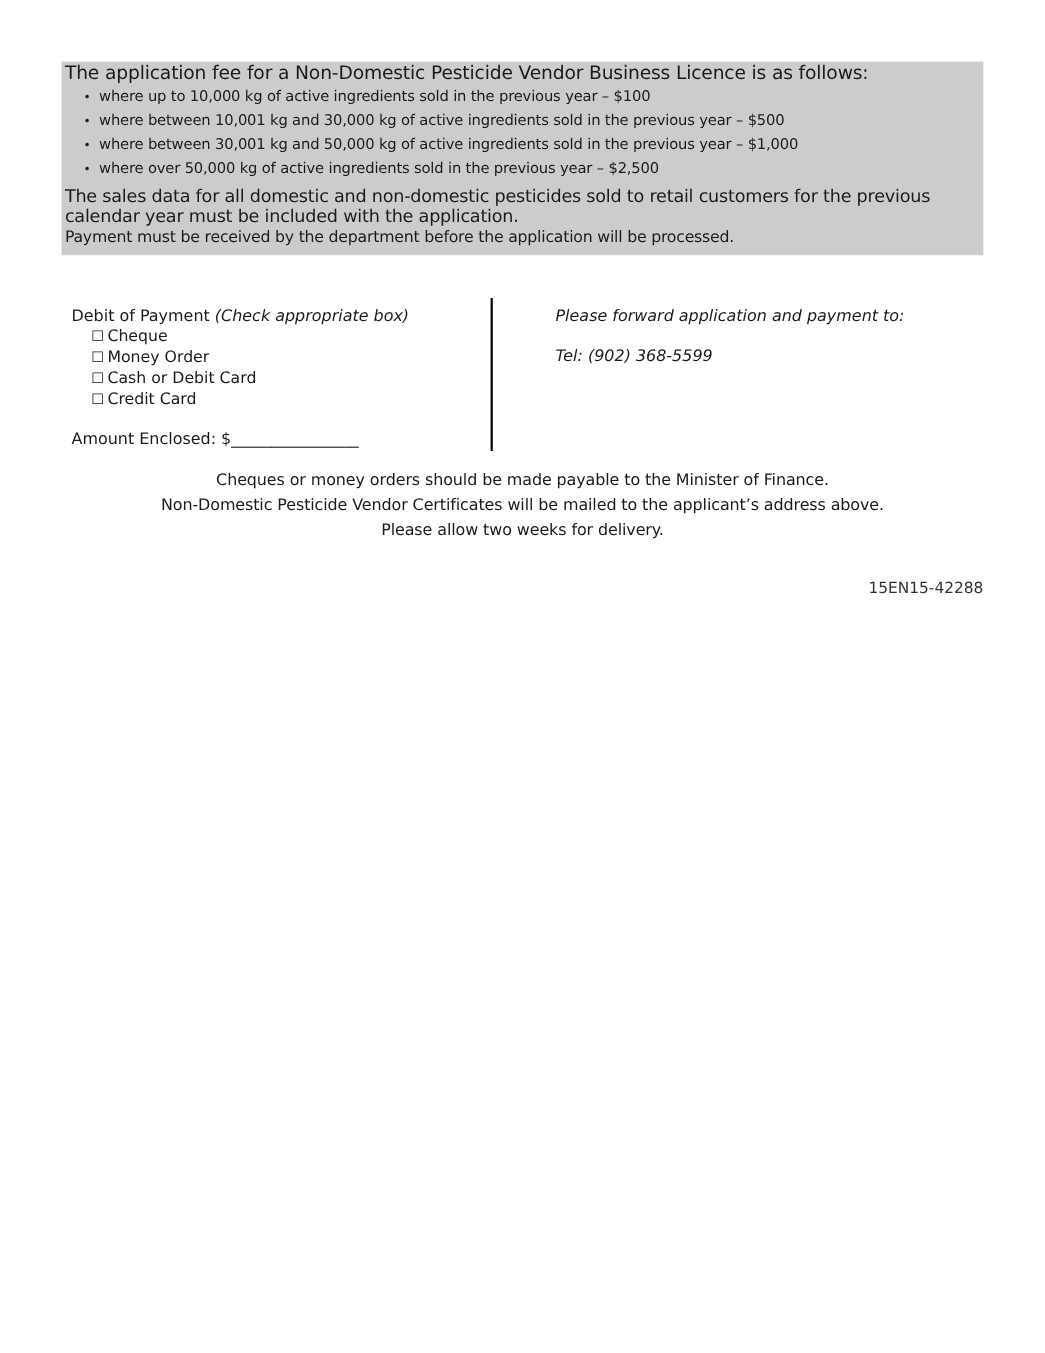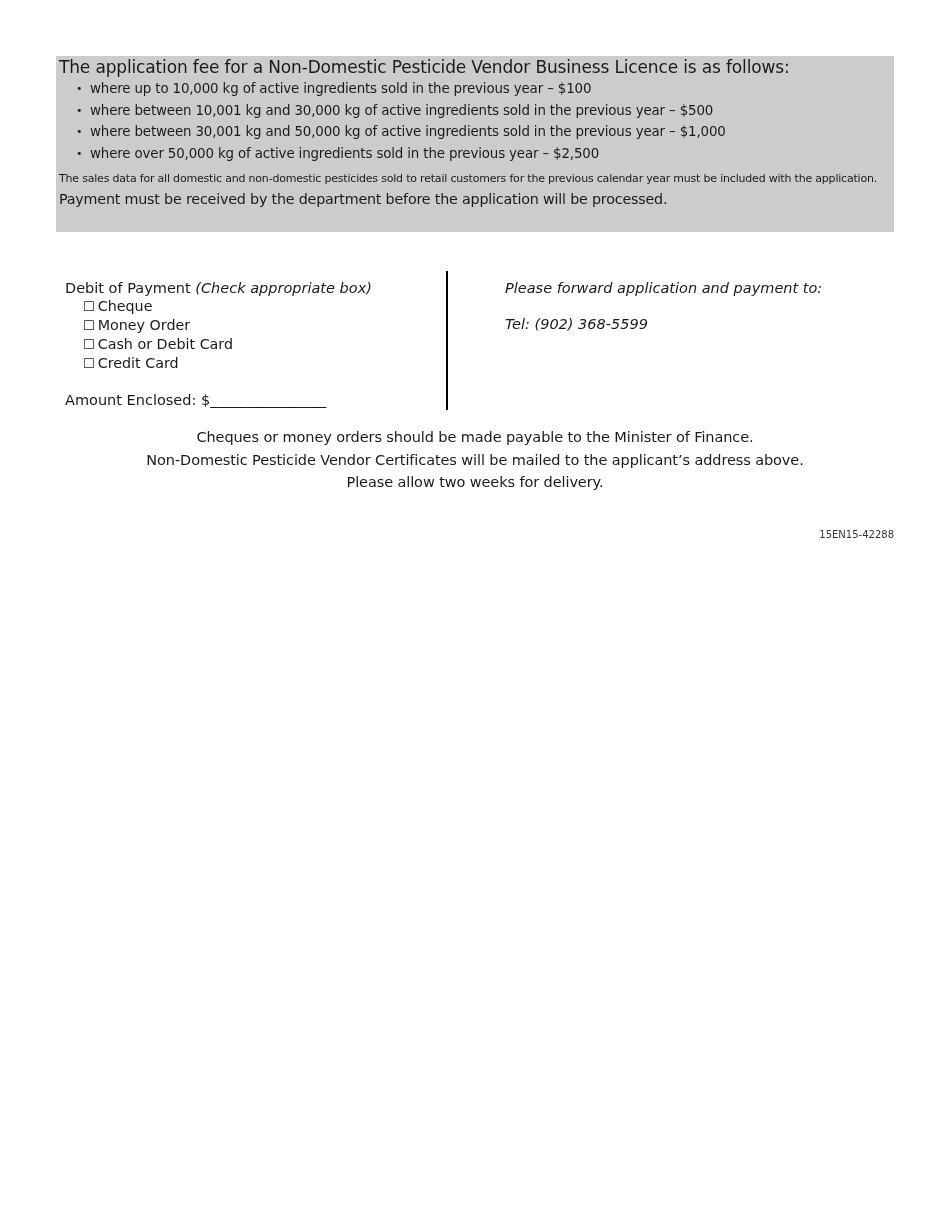--- a/index.html
+++ b/index.html
@@ -50,7 +50,7 @@
       font-size: 11px;
     }
     .sales-note {
-      font-size: 11px;
+      font-size: 16px;
       line-height: 17.5px;
       margin: 6px 0 0 0;
       letter-spacing: -0.2px;

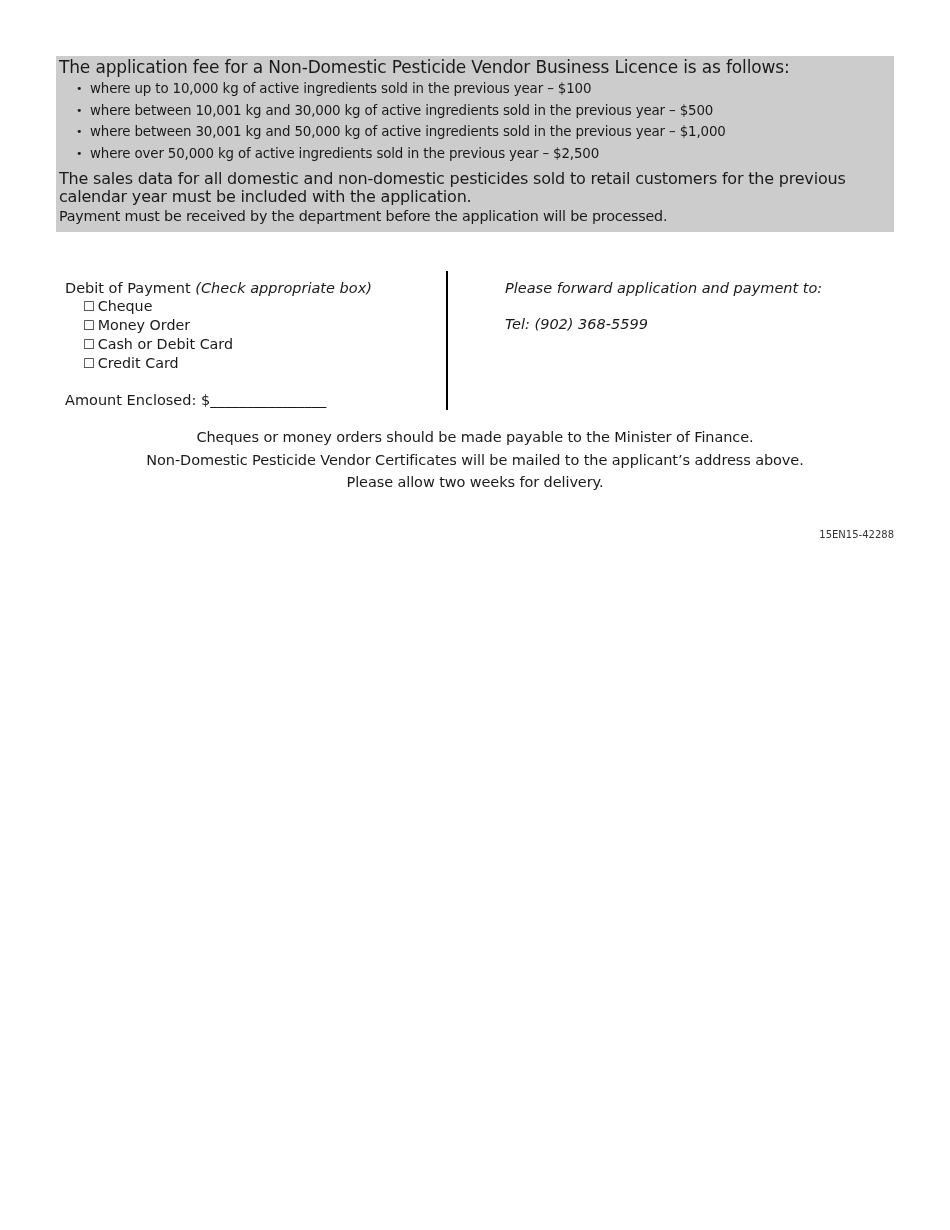--- a/index.html
+++ b/index.html
@@ -137,7 +137,7 @@
       position: absolute;
       right: 56px;
       top: 529px;
-      font-size: 10px;
+      font-size: 14px;
       line-height: 12px;
       color: #333333;
     }

